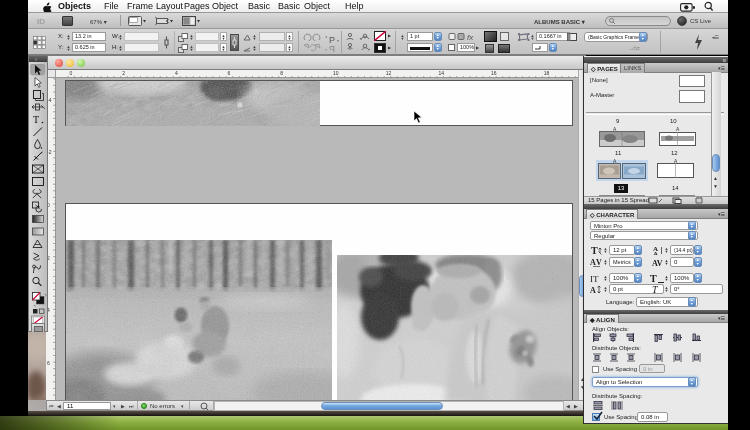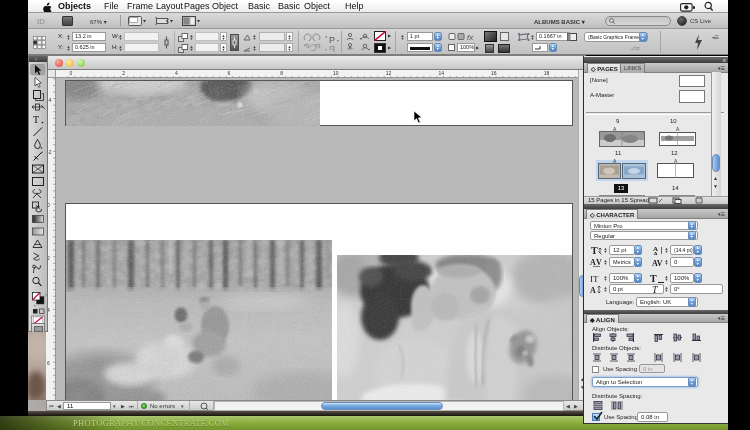--- a/index.html
+++ b/index.html
@@ -50,7 +50,6 @@
     <div id="banner-dark"></div>
     <div id="banner-green"></div>
     <div id="banner-vig"></div>
-    <div id="banner-text">PHOTOGRAPHY CONCENTRATE.COM</div>
   </div>
 
   <div class="abs" id="menubar">

